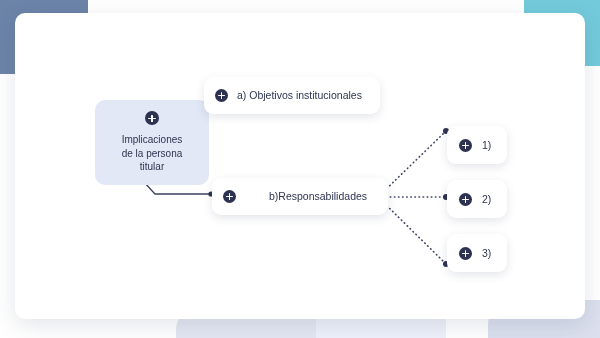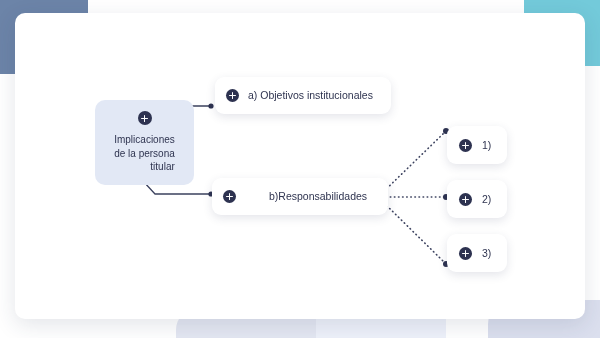--- a/index.html
+++ b/index.html
@@ -168,7 +168,7 @@
 
   
   #node-root      { left: 80px; top: 87px;  width: 99px; height: 85px; text-align: right; }
-  #node-branch-a  { left: 200px; top: 64px;  width: 176px; height: 37px; padding-left: 11px; }
+  #node-branch-a  { left: 189px; top: 64px;  width: 176px; height: 37px; padding-left: 11px; }
   #node-branch-b  { left: 197px; top: 165px; width: 176px; height: 37px; padding-left: 11px; gap: 24px; }
   #node-leaf-1    { left: 432px; top: 113px; width: 60px; height: 38px; padding-left: 12px; }
   #node-leaf-2    { left: 432px; top: 167px; width: 60px; height: 38px; padding-left: 12px; }

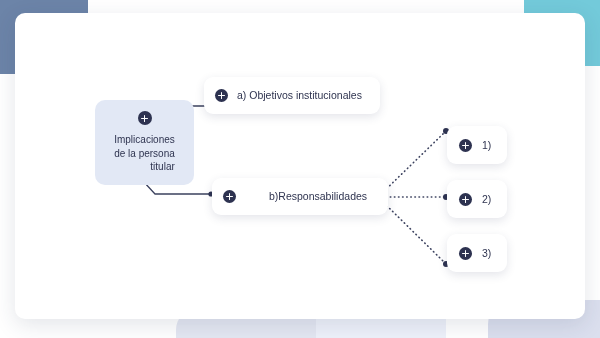--- a/index.html
+++ b/index.html
@@ -167,7 +167,7 @@
   }
 
   
-  #node-root      { left: 80px; top: 87px;  width: 99px; height: 85px; text-align: right; }
+  #node-root      { left: 80px; top: 87px;  width: 114px; height: 85px; }
   #node-branch-a  { left: 189px; top: 64px;  width: 176px; height: 37px; padding-left: 11px; }
   #node-branch-b  { left: 197px; top: 165px; width: 176px; height: 37px; padding-left: 11px; gap: 24px; }
   #node-leaf-1    { left: 432px; top: 113px; width: 60px; height: 38px; padding-left: 12px; }

